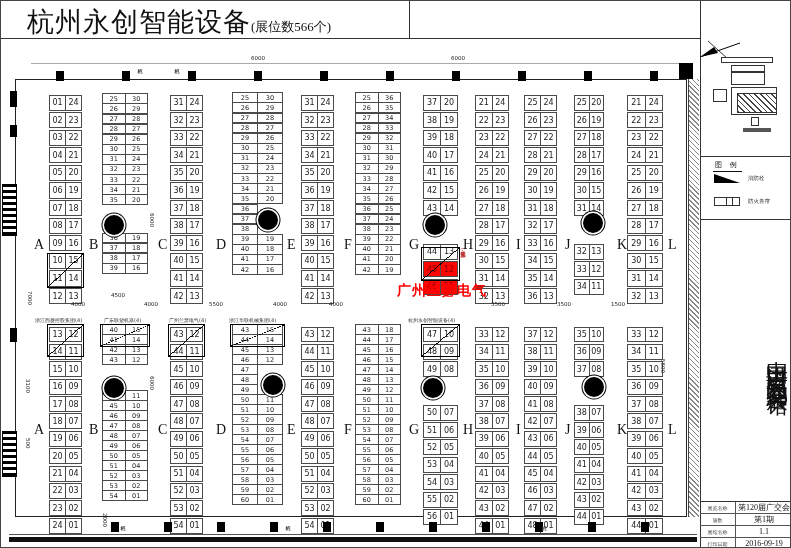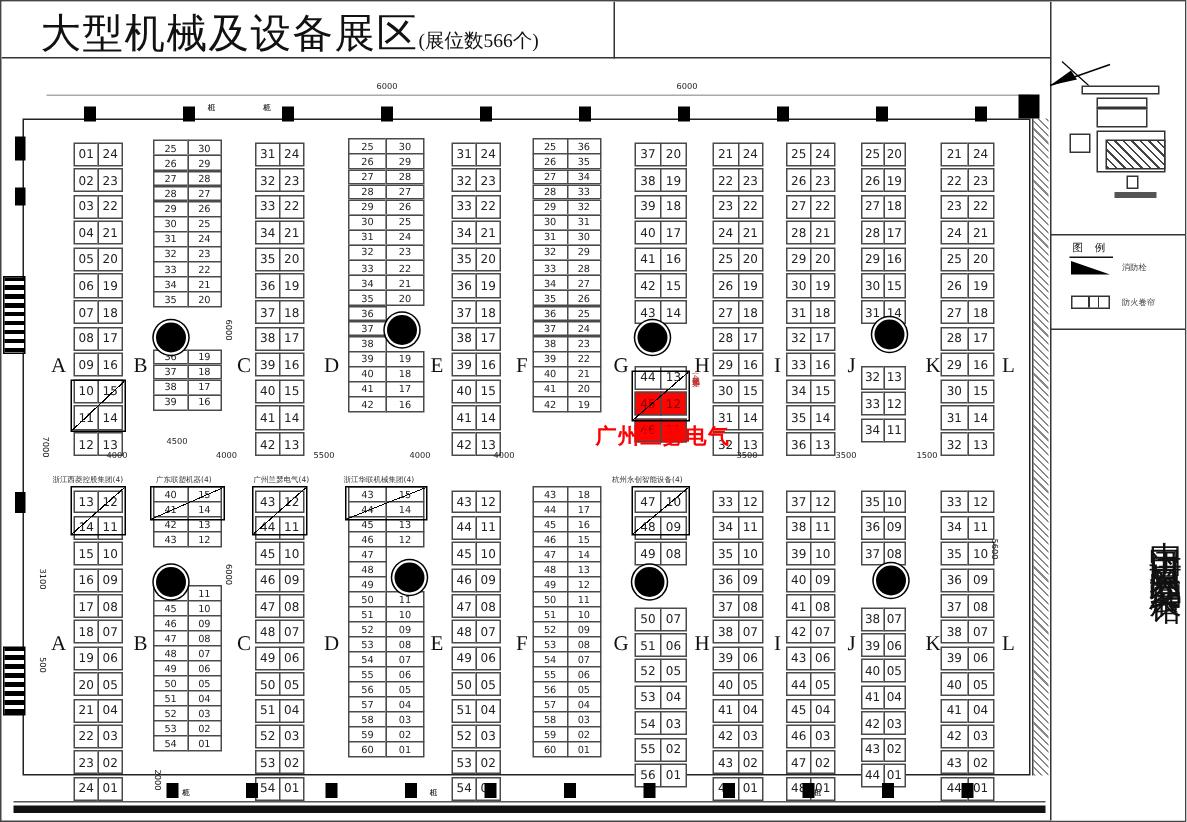--- a/index.html
+++ b/index.html
@@ -77,7 +77,7 @@
 <div class="sheet">
 
   <div class="titlebox">
-    <span class="title-main">大型机械及设备展区</span>
+    <span class="title-main">杭州永创智能设备</span>
       <span class="title-sub">(展位数566个)</span>
   </div>
   <div class="hline" style="left:409px;top:37px;width:290px;"></div>

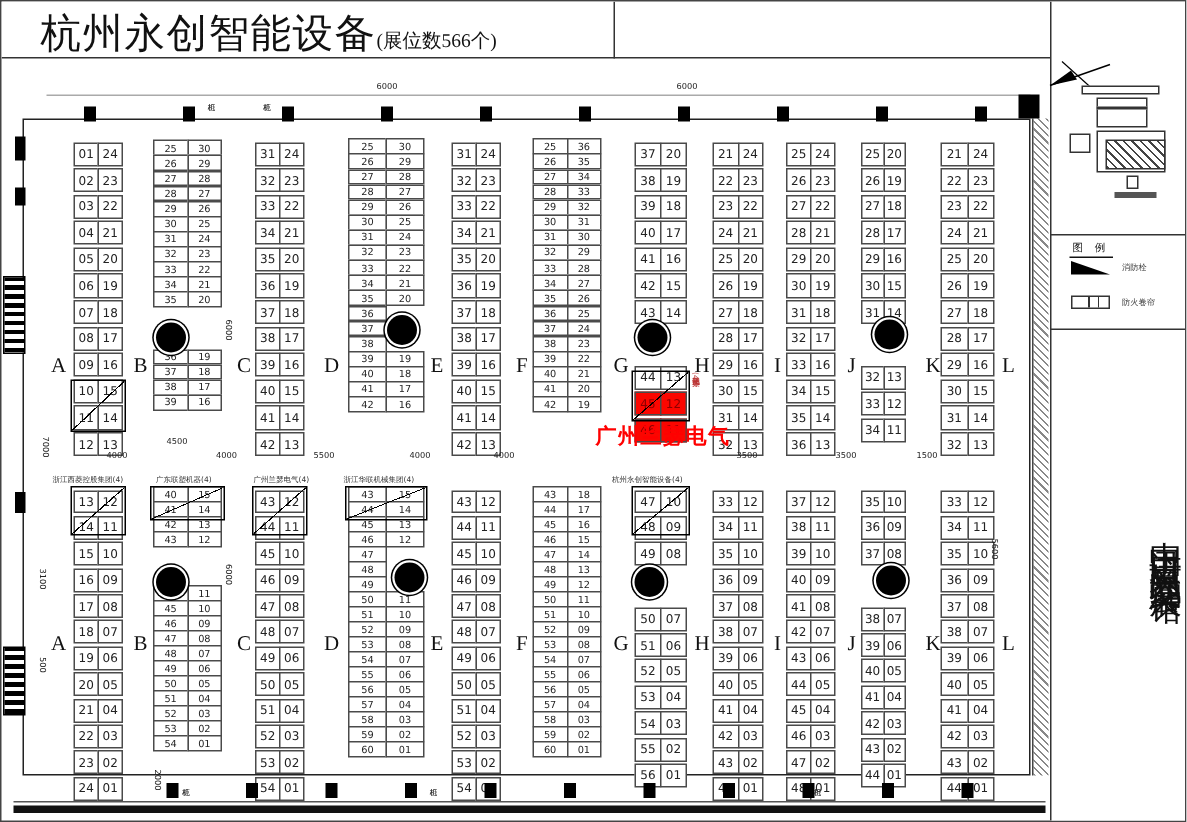--- a/index.html
+++ b/index.html
@@ -1415,6 +1415,16 @@
 
   <div class="hallname">中国进出口商品交易会展馆</div>
 
+  <div class="tblock">
+    <div class="tb-label">展览名称</div>
+    <div class="tb-value">第120届广交会</div>
+    <div class="tb-label">届数</div>
+    <div class="tb-value">第1期</div>
+    <div class="tb-label">展馆名称</div>
+    <div class="tb-value">1.1</div>
+    <div class="tb-label">打印日期</div>
+    <div class="tb-value">2016-09-19</div>
+  </div>
 
 </div>
 

